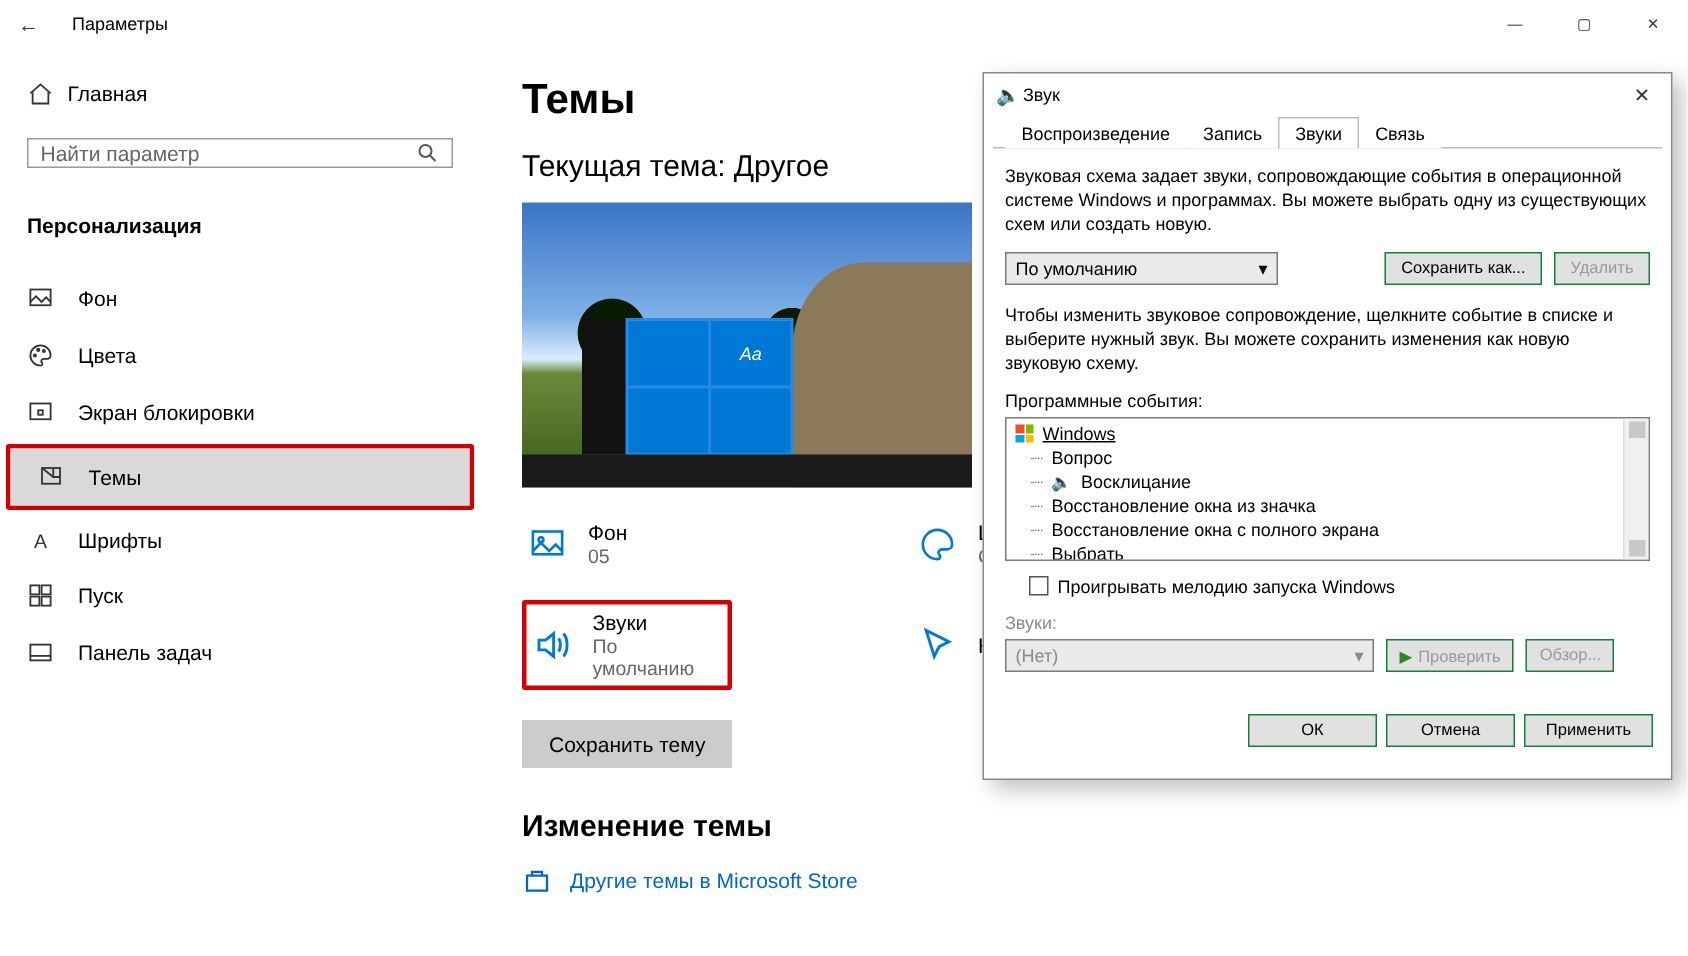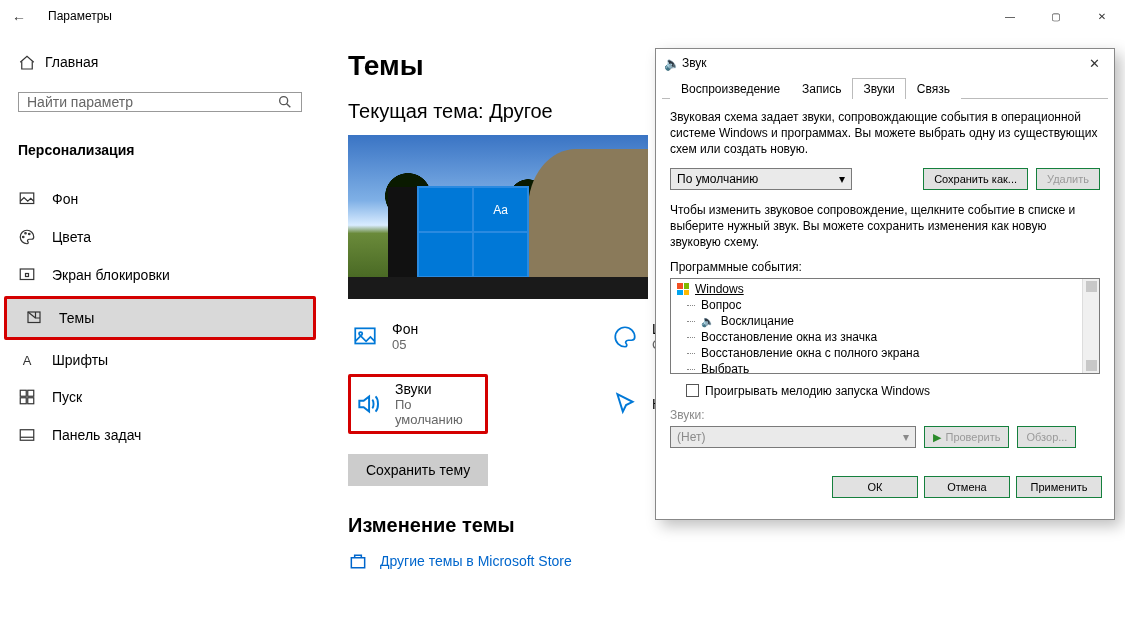--- a/index.html
+++ b/index.html
@@ -30,7 +30,7 @@
   .main { flex: 1; padding: 18px 28px; overflow: hidden; }
   .h1 { font-size: 28px; font-weight: 600; margin-bottom: 18px; }
   .sub { font-size: 20px; margin-bottom: 12px; }
-  .preview { width: 300px; height: 164px; position: relative; background: linear-gradient(to bottom, #3a74c4 0%, #7fb0e6 40%, #d9ecff 55%, #6a8a3a 60%, #3a5a1a 100%); overflow: hidden; }
+  .preview { width: 300px; height: 190px; position: relative; background: linear-gradient(to bottom, #3a74c4 0%, #7fb0e6 40%, #d9ecff 55%, #6a8a3a 60%, #3a5a1a 100%); overflow: hidden; font-style: italic; }
   .preview .tree { position: absolute; bottom: 55px; width: 60px; height: 80px; background: radial-gradient(circle at 50% 40%, #0a1a00 40%, transparent 41%); }
   .preview .t1 { left: 30px; }
   .preview .t2 { left: 150px; transform: scale(0.8); }

